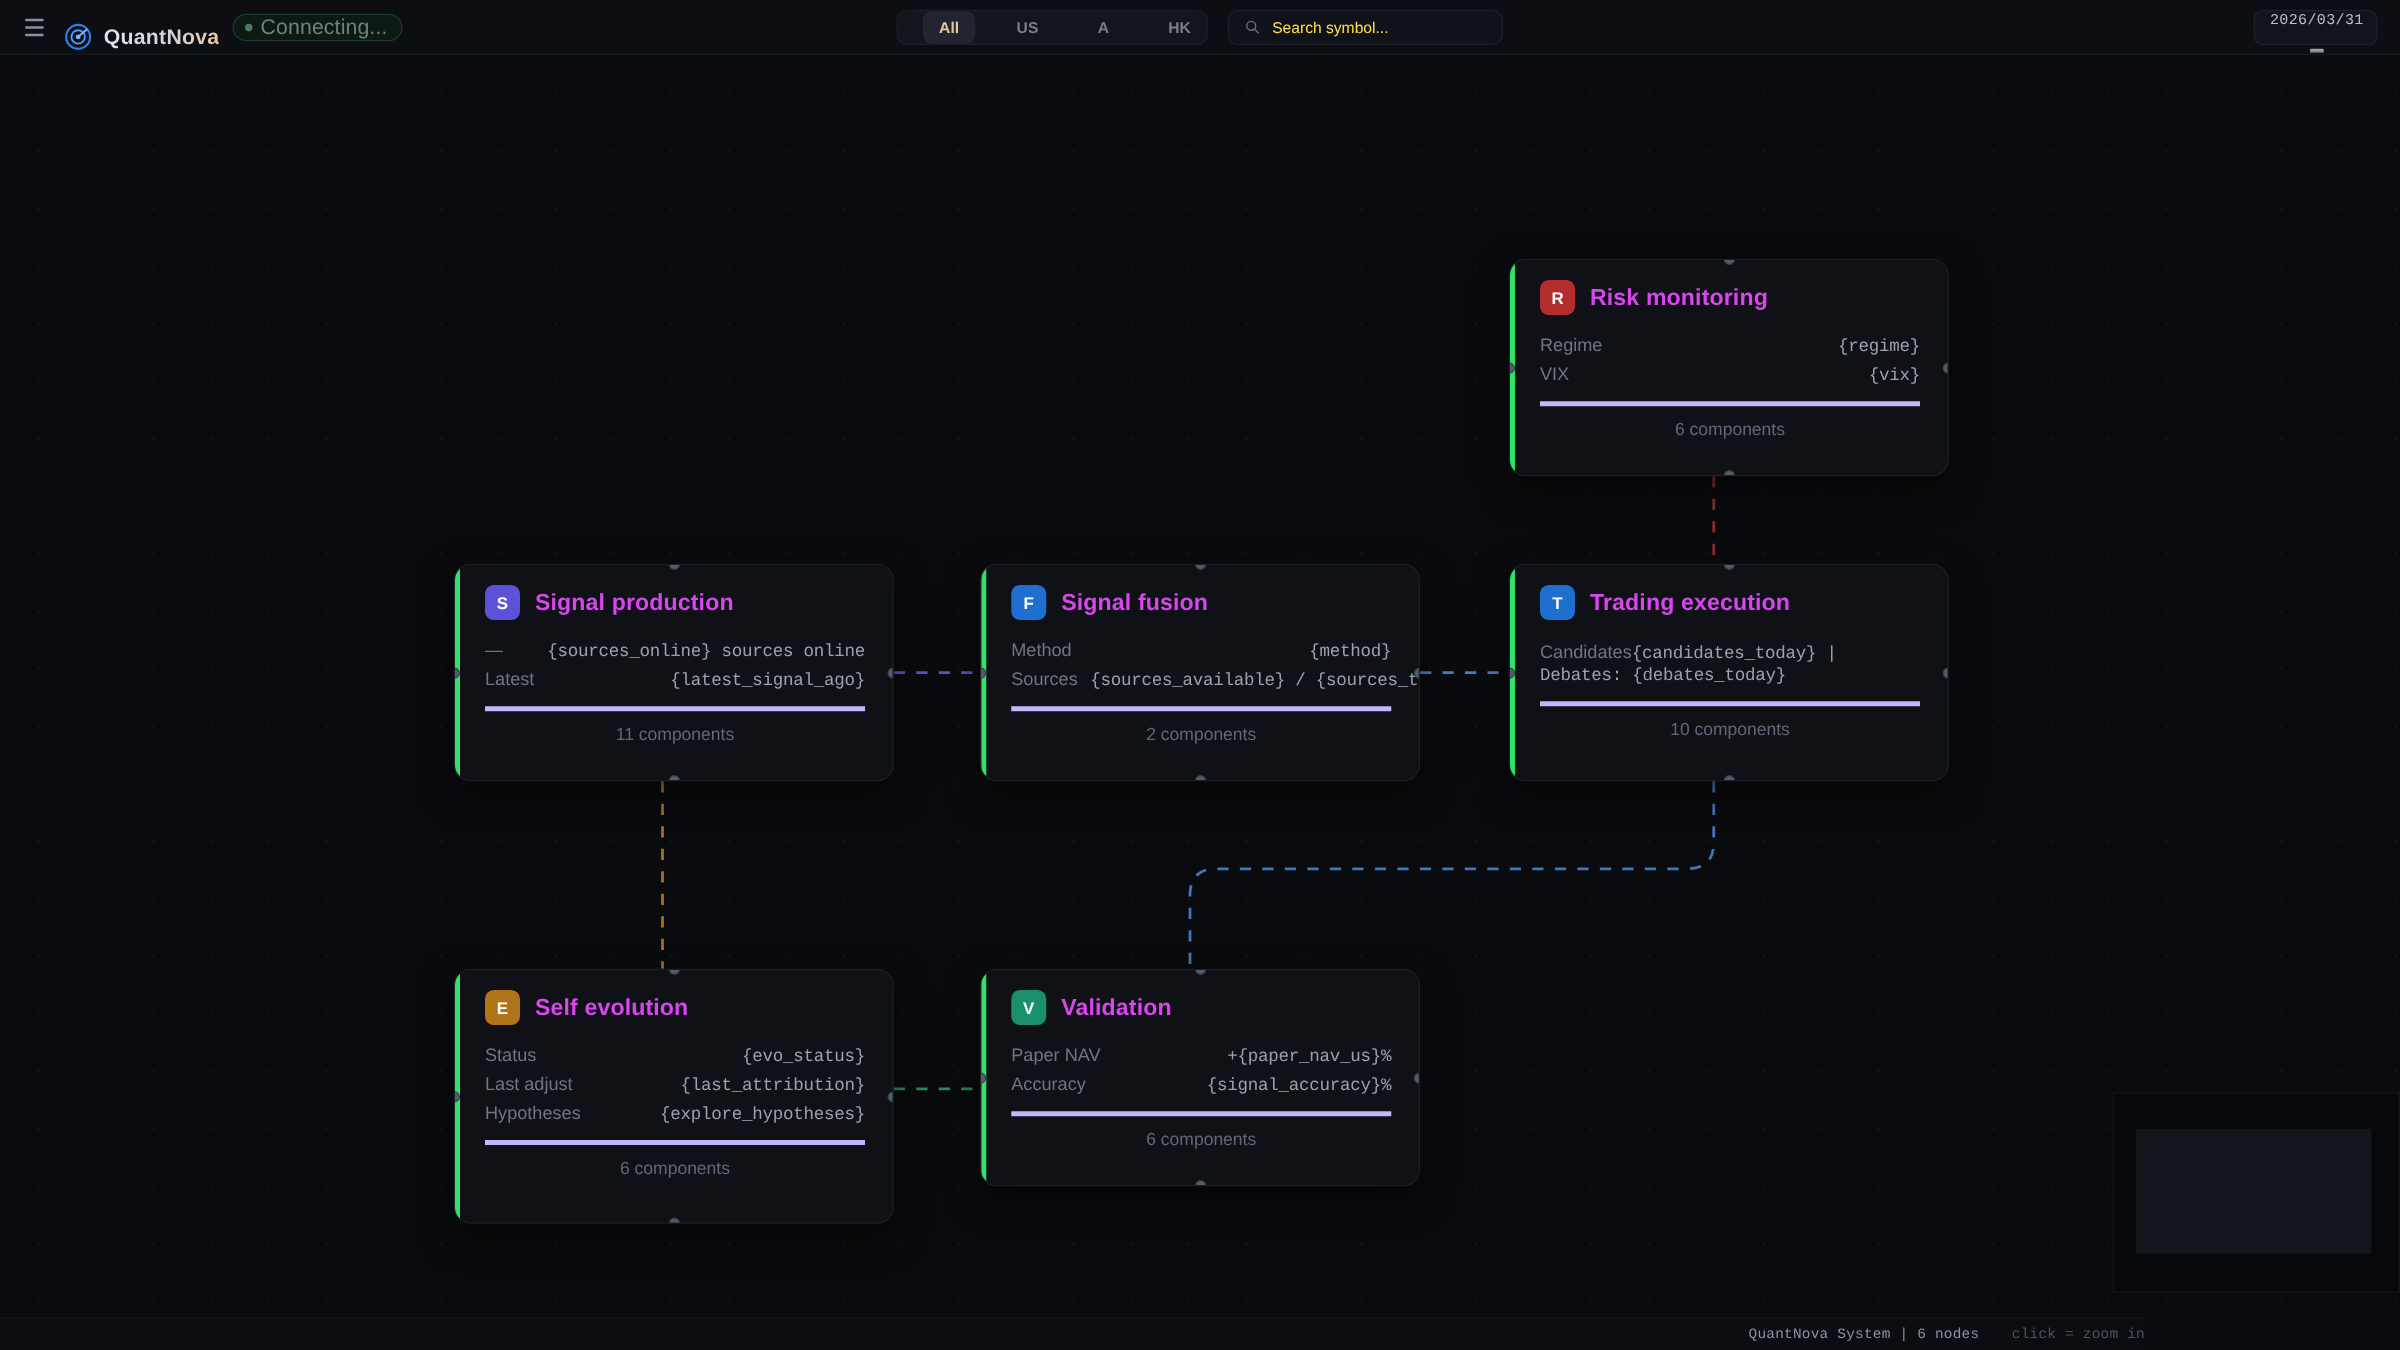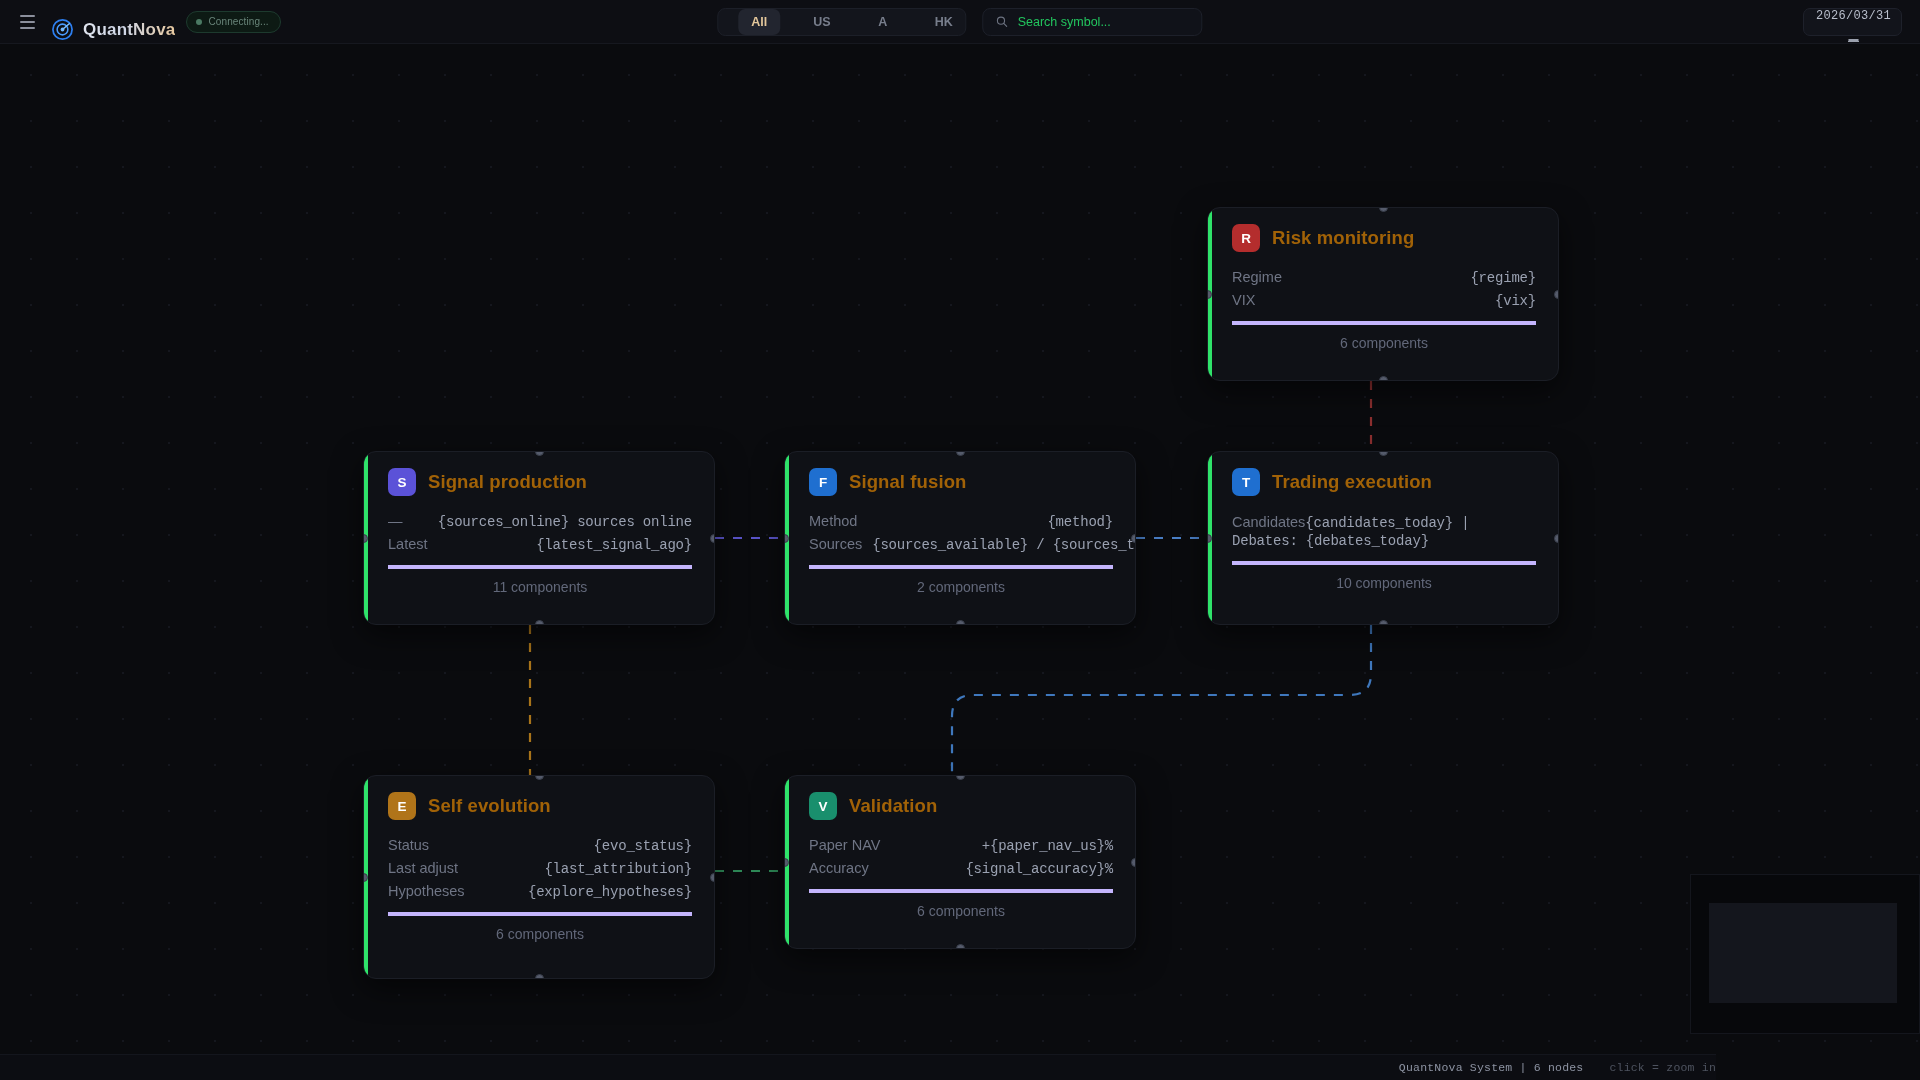--- a/index.html
+++ b/index.html
@@ -38,7 +38,7 @@
     height: 22px; padding: 0 11px 0 9px;
     border: 1px solid #1d3a2e; border-radius: 11px;
     background: #0d1a14;
-    font-size: 10px; color: #69857a; letter-spacing: .1px;
+    font-size: 17px; color: #69857a; letter-spacing: .1px;
   }
   #conn-badge .dot { width:6px; height:6px; border-radius:50%; background:#4b7a63; display:block; }
 

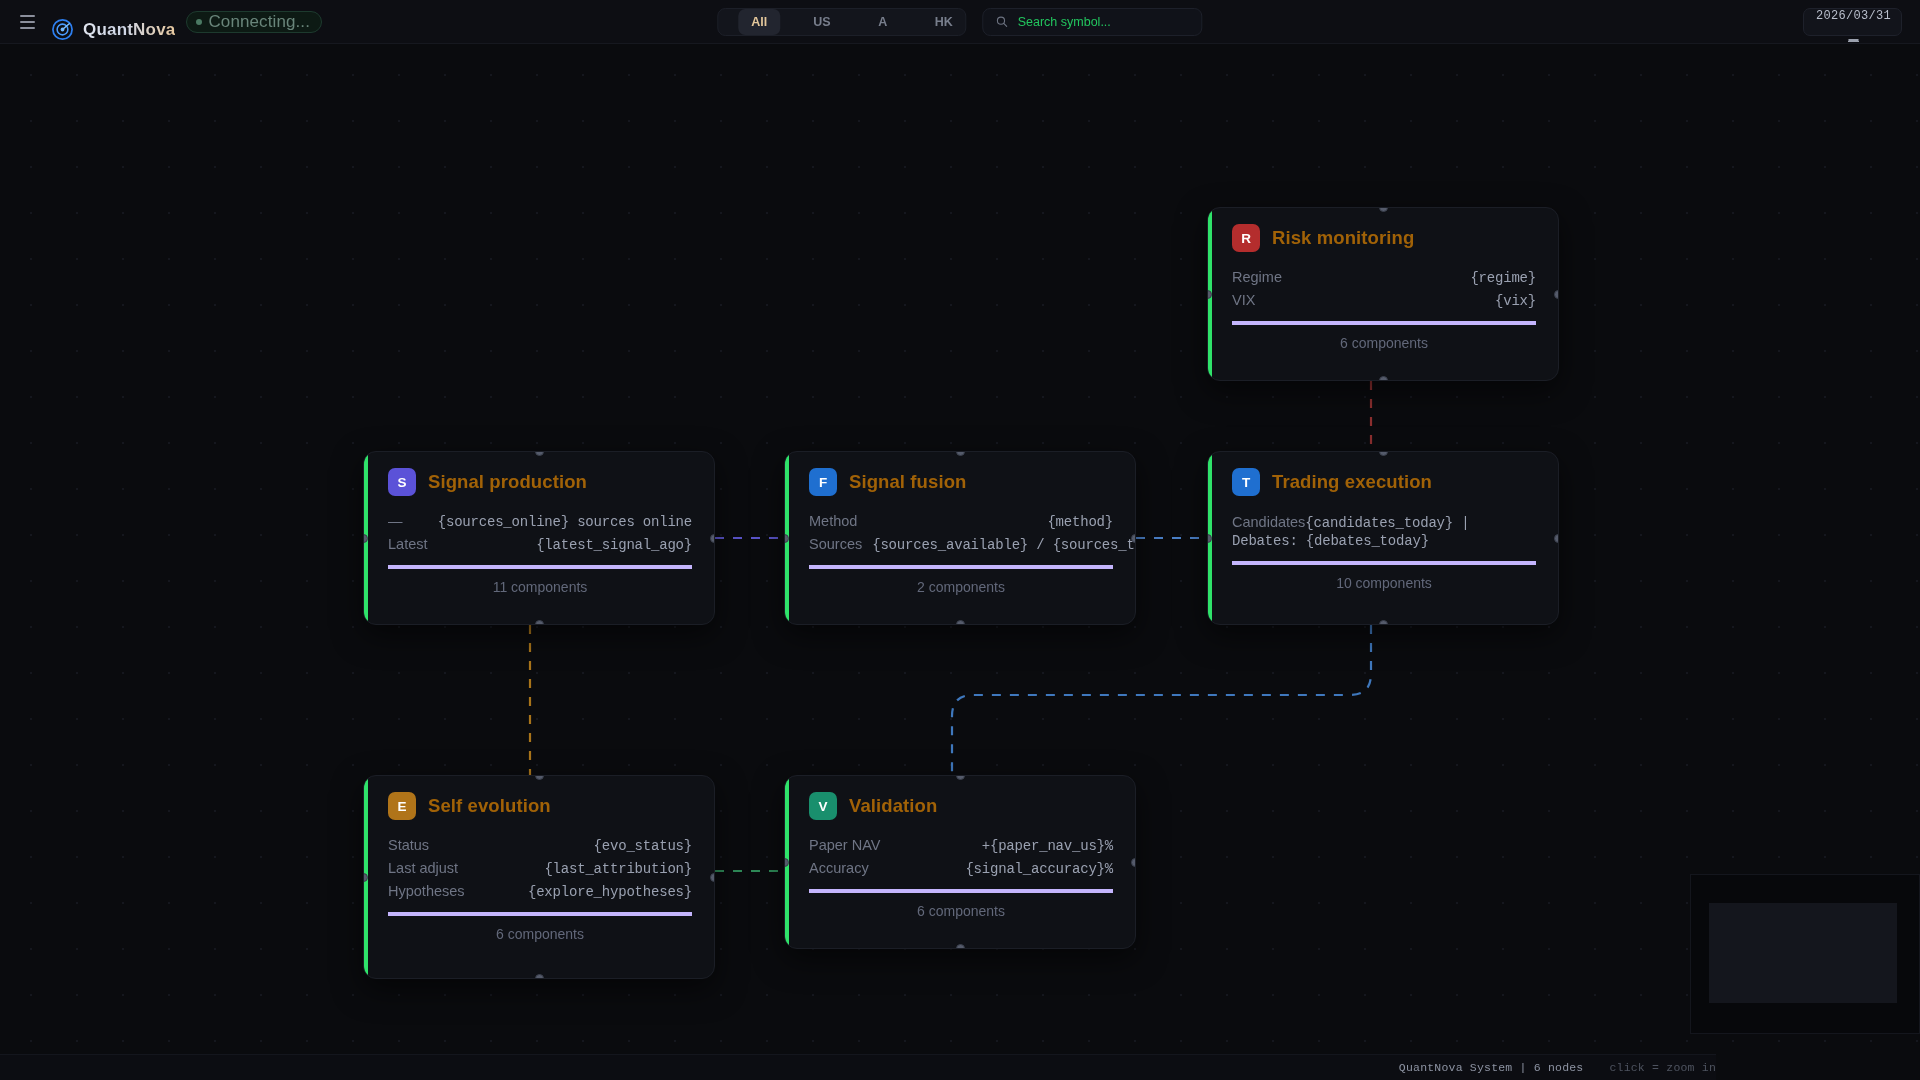--- a/index.html
+++ b/index.html
@@ -67,7 +67,7 @@
     background: #101219; border:1px solid #1d202a; border-radius: 8px;
   }
   #searchbox .sv { display:block; }
-  #searchbox .ph { font-size: 12.5px; color: #22c55e; }
+  #searchbox .ph { font-size: 12.5px; color: #fde047; }
 
   .tb-right { position:absolute; right: 18px; display:flex; align-items:center; }
   #datepicker {

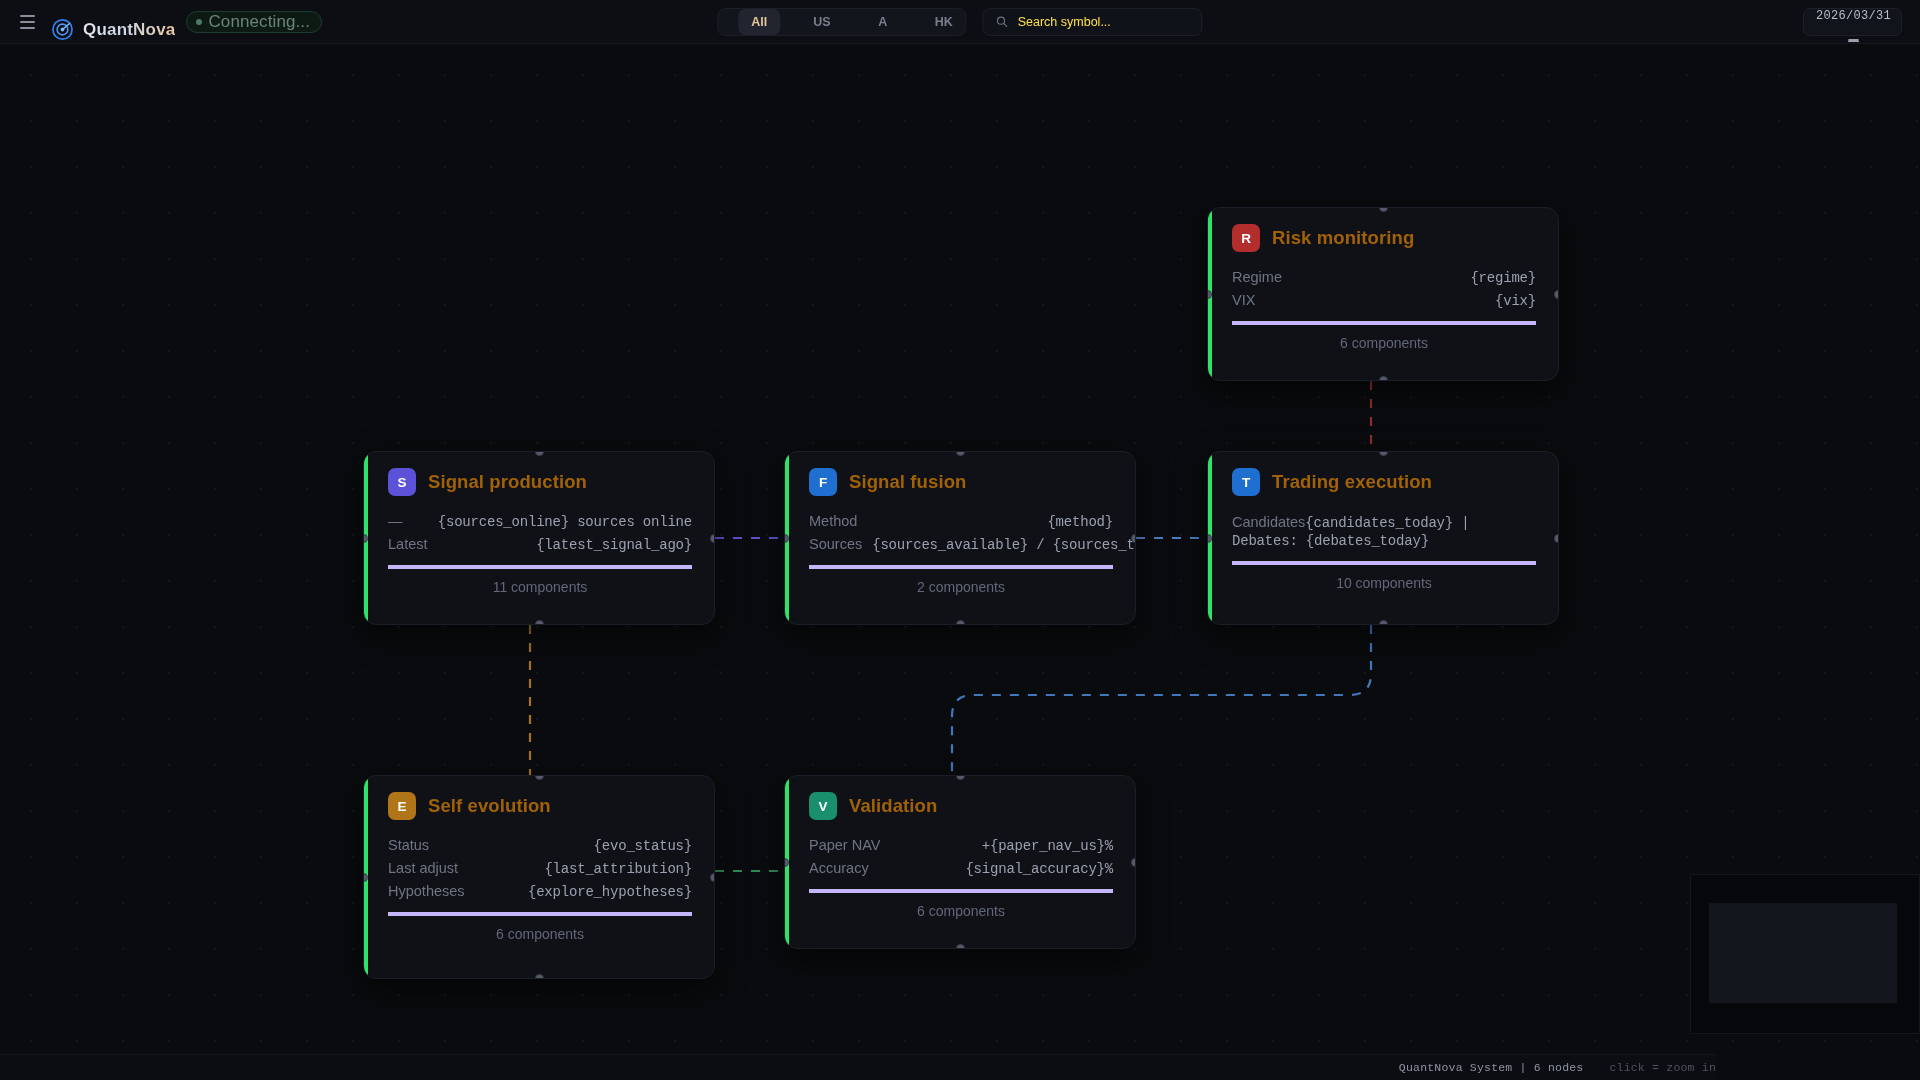--- a/index.html
+++ b/index.html
@@ -111,7 +111,7 @@
     display:flex; align-items:center; justify-content:center;
     font-size: 13.5px; font-weight: 700; color:#fff; flex: 0 0 auto;
   }
-  .node .title { font-size: 18.5px; font-weight: 700; color:#a16207; letter-spacing:.1px; }
+  .node .title { font-size: 18.5px; font-weight: 700; color:#d946ef; letter-spacing:.1px; }
 
   .node .rows { }
   .node .row {

